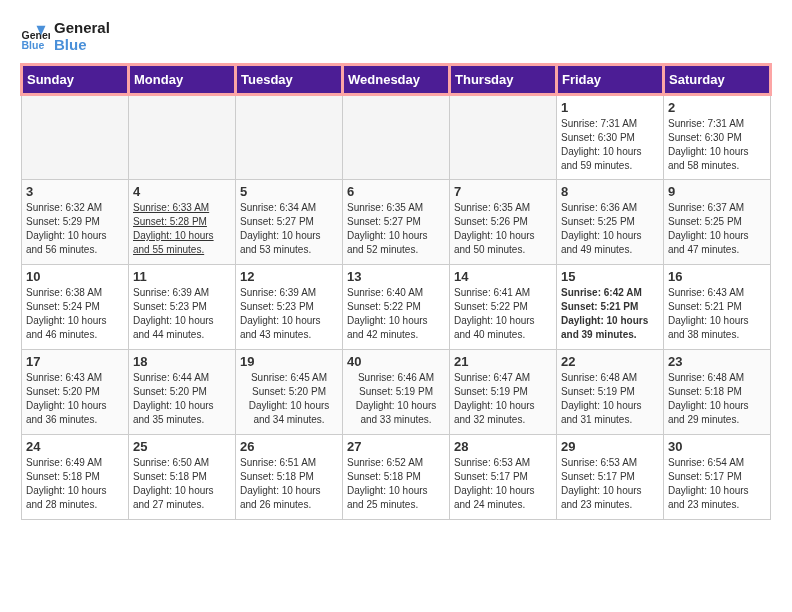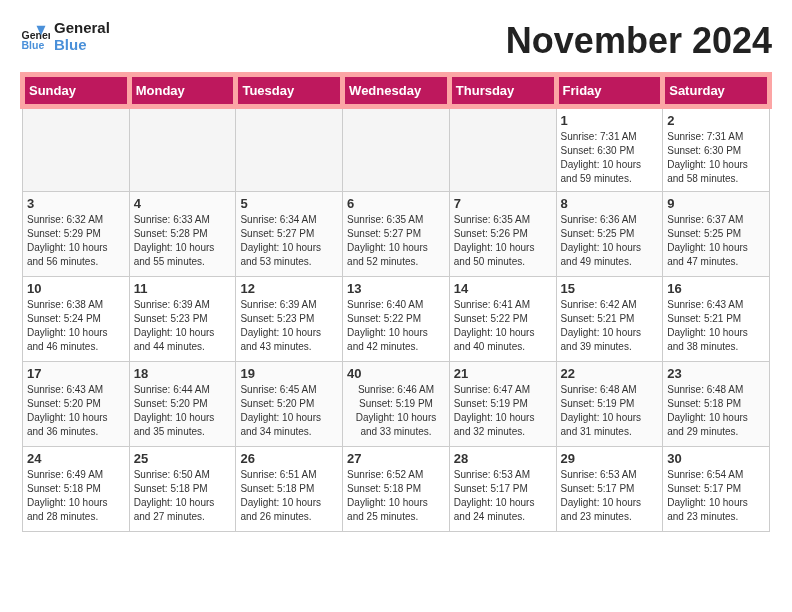--- a/index.html
+++ b/index.html
@@ -94,7 +94,6 @@
     </div>
   </div>
   <div class="title-area">
-    <div class="month-title">November 2024</div>
   </div>
 </div>
 

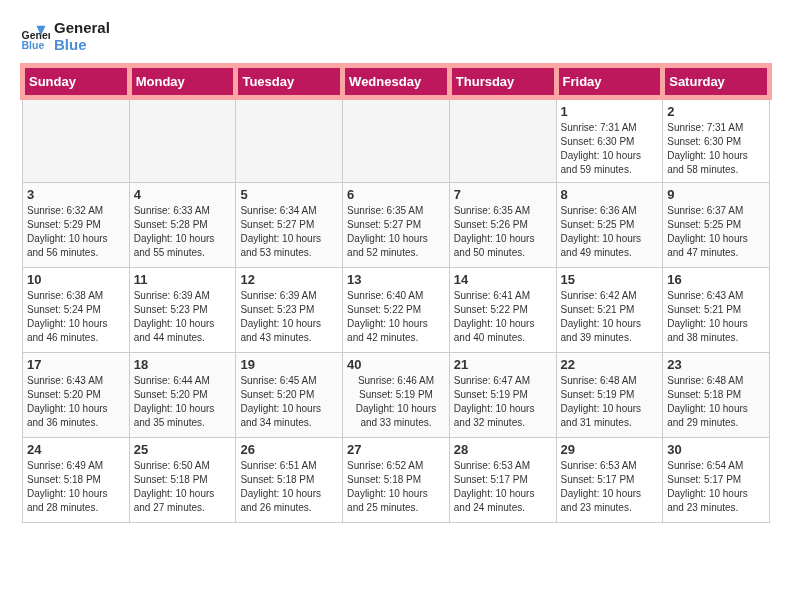--- a/index.html
+++ b/index.html
@@ -43,13 +43,13 @@
       table-layout: fixed;
     }
     th {
-      background-color: #be185d;
+      background-color: #4c1d95;
       color: #fff;
       font-size: 13px;
       font-weight: bold;
       padding: 6px 4px;
       text-align: left;
-      border: 5px solid #fca5a5;
+      border: 3px solid #fca5a5;
     }
     td {
       vertical-align: top;

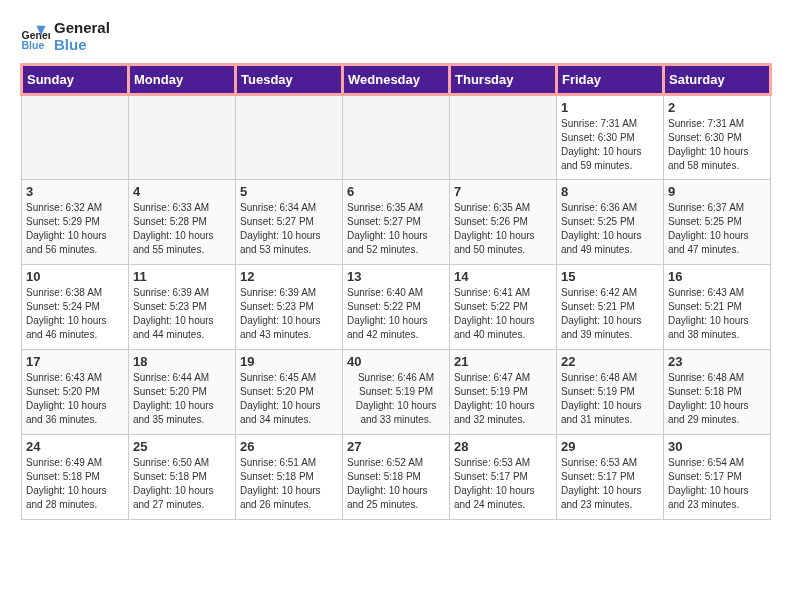--- a/index.html
+++ b/index.html
@@ -138,7 +138,7 @@
         </td>
         <td>
           <span class="day-num">4</span>
-          <div class="day-info" style="white-space: pre-line;">Sunrise: 6:33 AM
+          <div class="day-info" style="white-space: pre-line; text-decoration: underline;">Sunrise: 6:33 AM
 Sunset: 5:28 PM
 Daylight: 10 hours and 55 minutes.</div>
         </td>

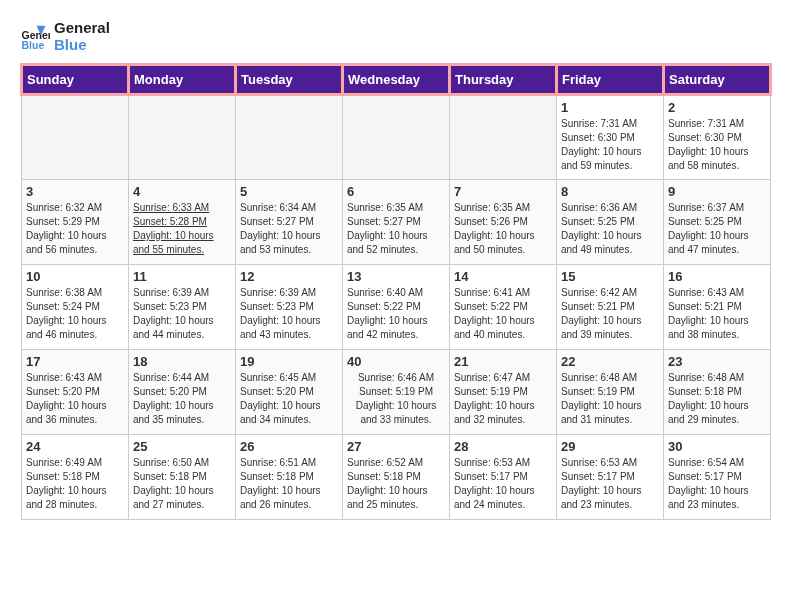--- a/index.html
+++ b/index.html
@@ -206,7 +206,7 @@
         </td>
         <td>
           <span class="day-num">15</span>
-          <div class="day-info" style="white-space: pre-line;">Sunrise: 6:42 AM
+          <div class="day-info" style="white-space: pre-line; font-weight: bold;">Sunrise: 6:42 AM
 Sunset: 5:21 PM
 Daylight: 10 hours and 39 minutes.</div>
         </td>

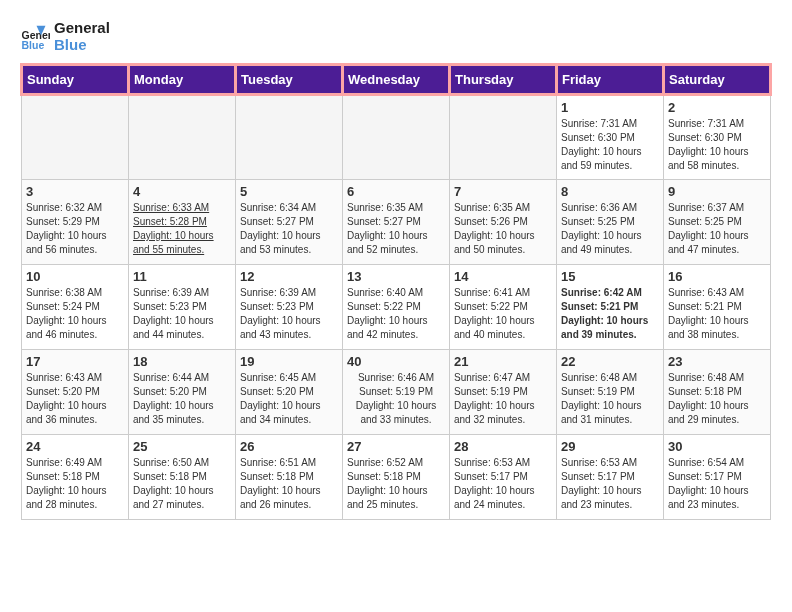--- a/index.html
+++ b/index.html
@@ -232,7 +232,7 @@
         </td>
         <td>
           <span class="day-num">19</span>
-          <div class="day-info" style="white-space: pre-line;">Sunrise: 6:45 AM
+          <div class="day-info" style="white-space: pre-line; text-align: center;">Sunrise: 6:45 AM
 Sunset: 5:20 PM
 Daylight: 10 hours and 34 minutes.</div>
         </td>

